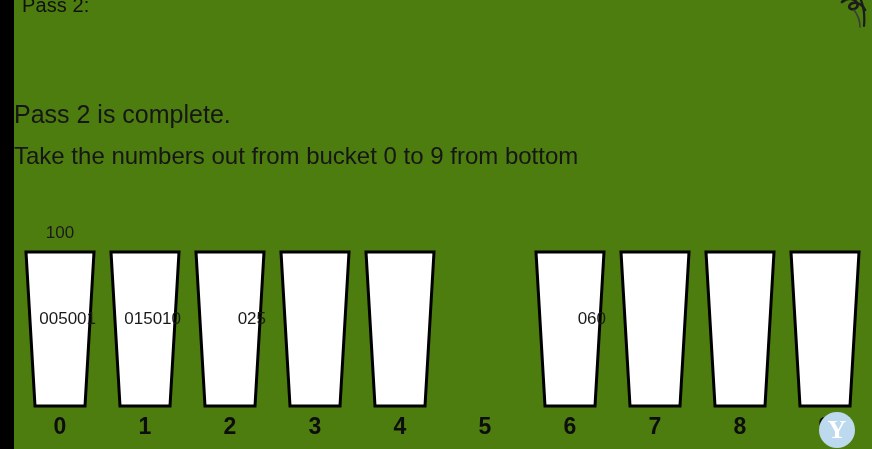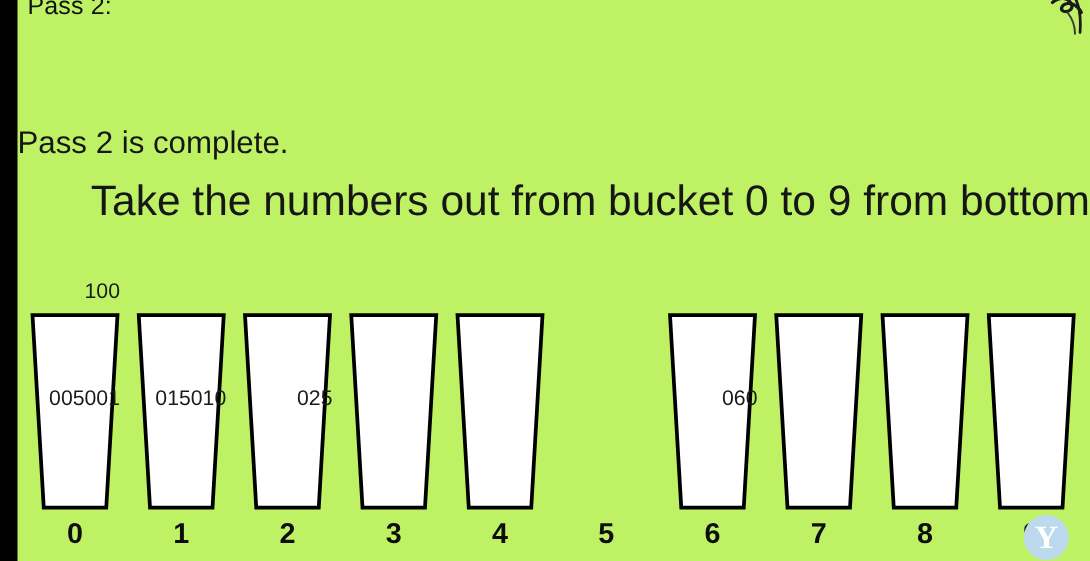--- a/index.html
+++ b/index.html
@@ -15,7 +15,7 @@
     position: relative;
     width: 872px;
     height: 449px;
-    background: #bef264;
+    background: #4d7c0f;
     overflow: hidden;
   }
   

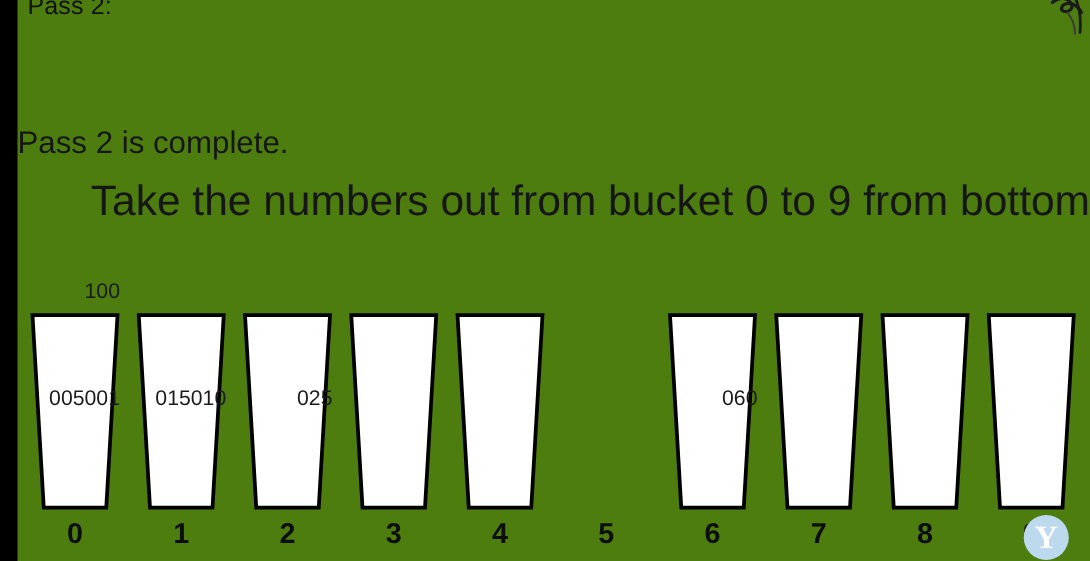--- a/index.html
+++ b/index.html
@@ -60,8 +60,8 @@
     left: 14px;
     right: 0;
     top: 142px;
-    text-align: right;
-    font-size: 34px;
+    text-align: left;
+    font-size: 24px;
     color: #161616;
     white-space: nowrap;
   }

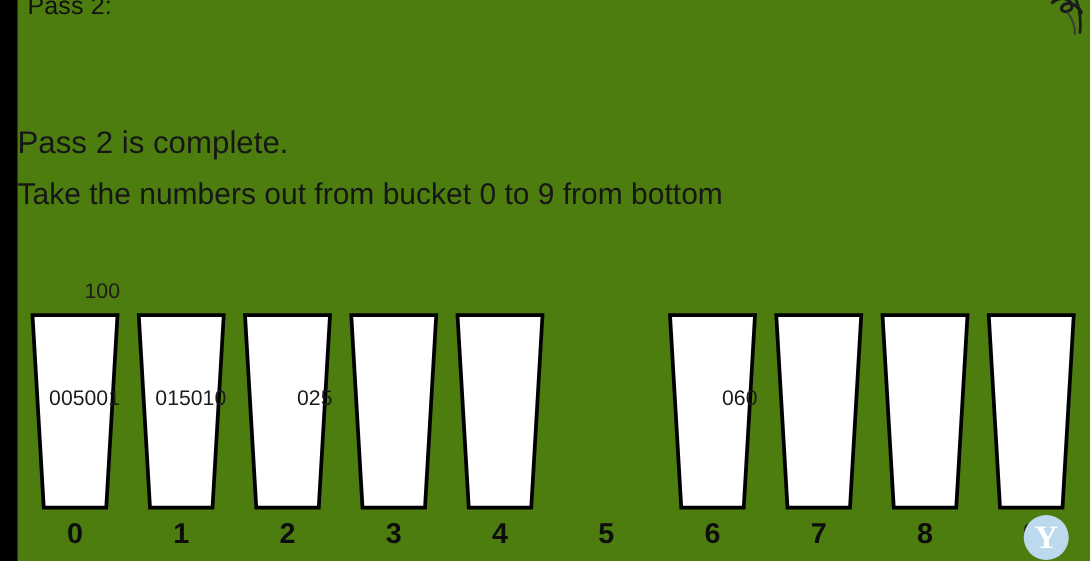--- a/index.html
+++ b/index.html
@@ -117,7 +117,7 @@
     position: absolute;
     top: 8px;
     width: 72px;
-    text-align: right;
+    text-align: center;
     font-size: 17px;
     color: #1a1a1a;
   }

